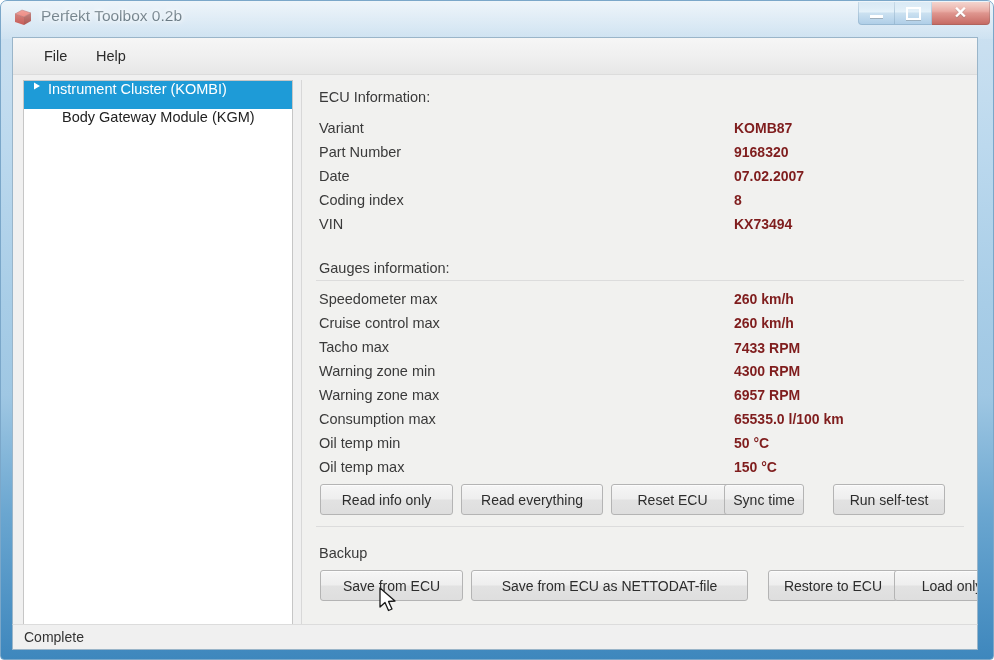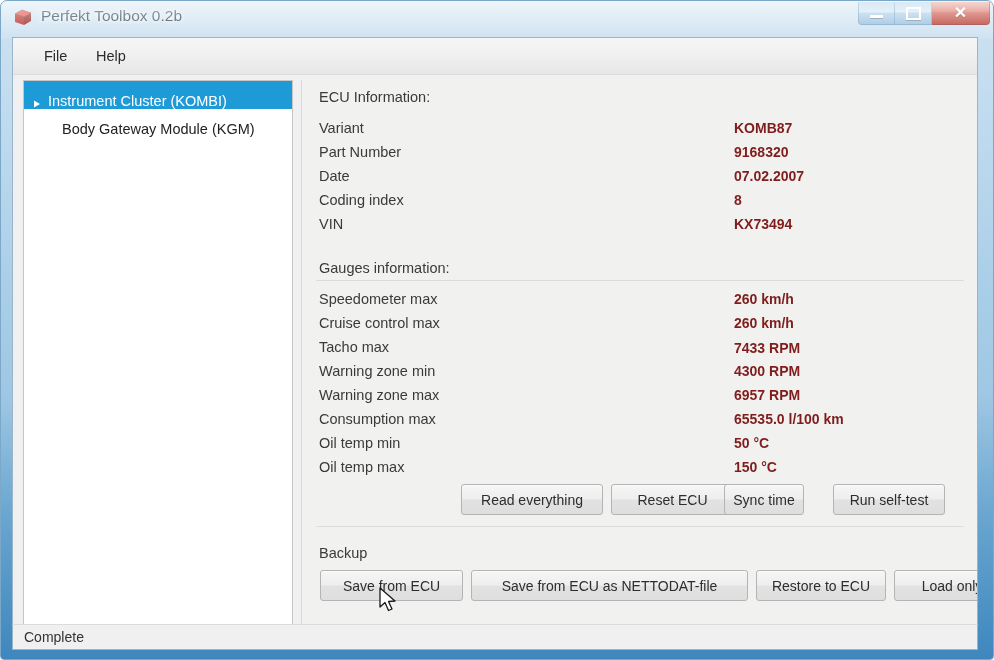--- a/index.html
+++ b/index.html
@@ -149,7 +149,7 @@
   .tree-row {
     height: 28px;
     display: flex;
-    align-items: flex-end;
+    align-items: flex-start;
     font-size: 14.5px;
     color: #222222;
     padding-left: 8px;

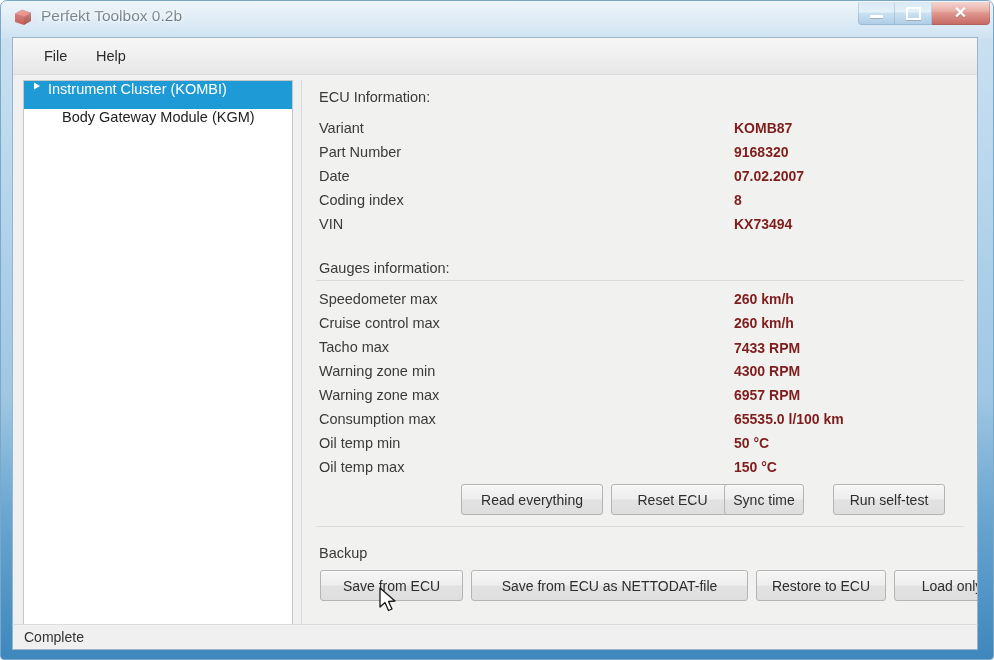--- a/index.html
+++ b/index.html
@@ -359,6 +359,7 @@
       <div class="kv-label" style="top:379px;">Oil temp max</div>
       <div class="kv-value" style="top:379px;">150 °C</div>
 
+      <div class="btn" style="left:18px; top:404px; width:133px;">Read info only</div>
       <div class="btn" style="left:159px; top:404px; width:142px;">Read everything</div>
       <div class="btn" style="left:309px; top:404px; width:123px;">Reset ECU</div>
       <div class="btn" style="left:422px; top:404px; width:80px;">Sync time</div>

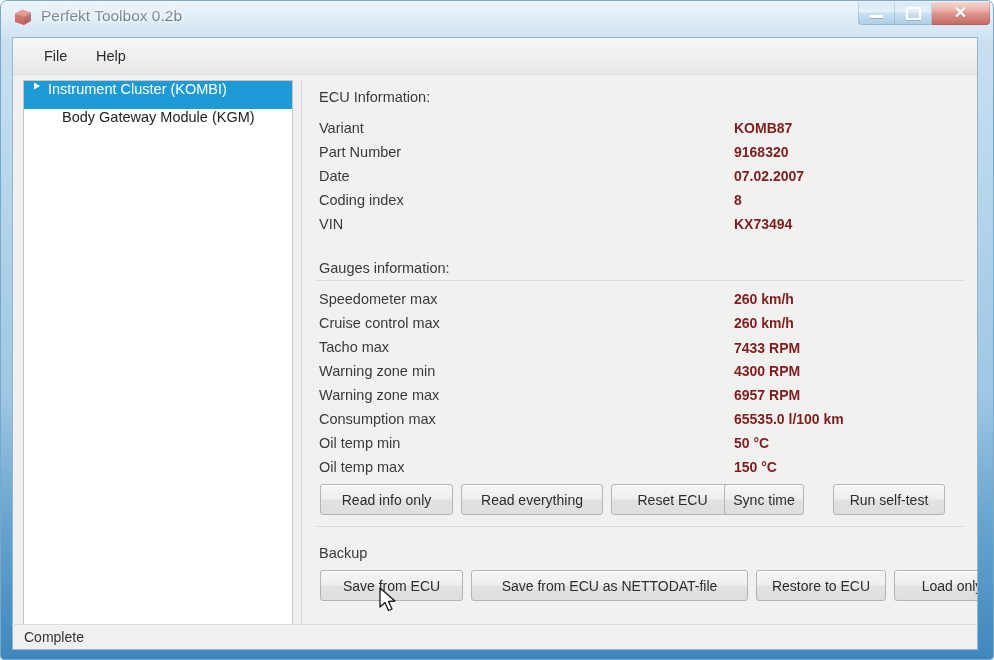--- a/index.html
+++ b/index.html
@@ -371,7 +371,7 @@
 
       <div class="btn" style="left:18px; top:490px; width:143px;">Save from ECU</div>
       <div class="btn" style="left:169px; top:490px; width:277px;">Save from ECU as NETTODAT-file</div>
-      <div class="btn" style="left:454px; top:490px; width:130px;">Restore to ECU</div>
+      <div class="btn" style="left:466px; top:490px; width:130px;">Restore to ECU</div>
       <div class="btn" style="left:592px; top:490px; width:116px;">Load only</div>
 
     </div>

